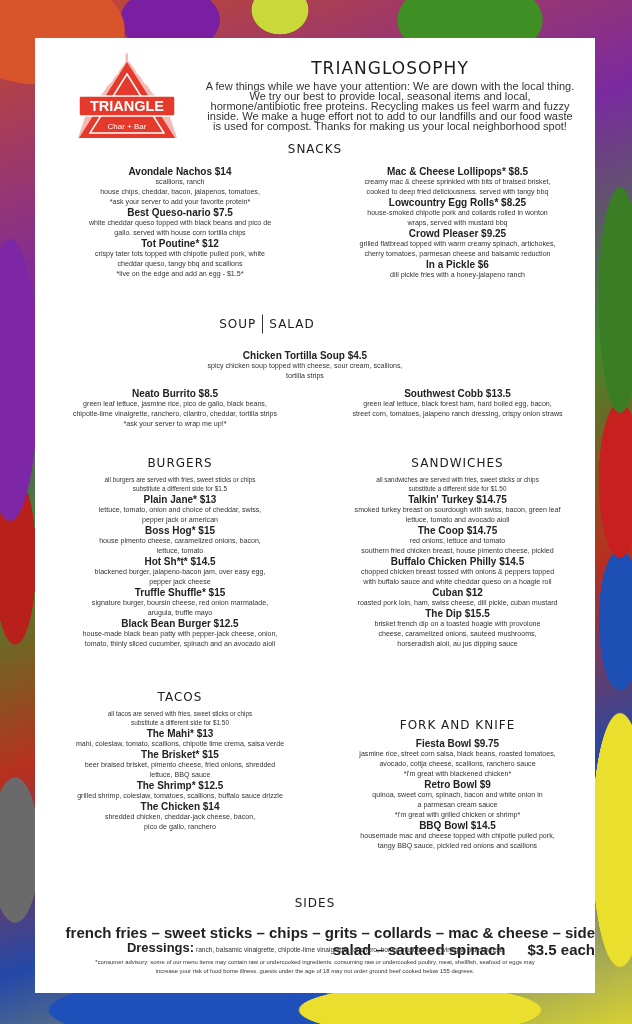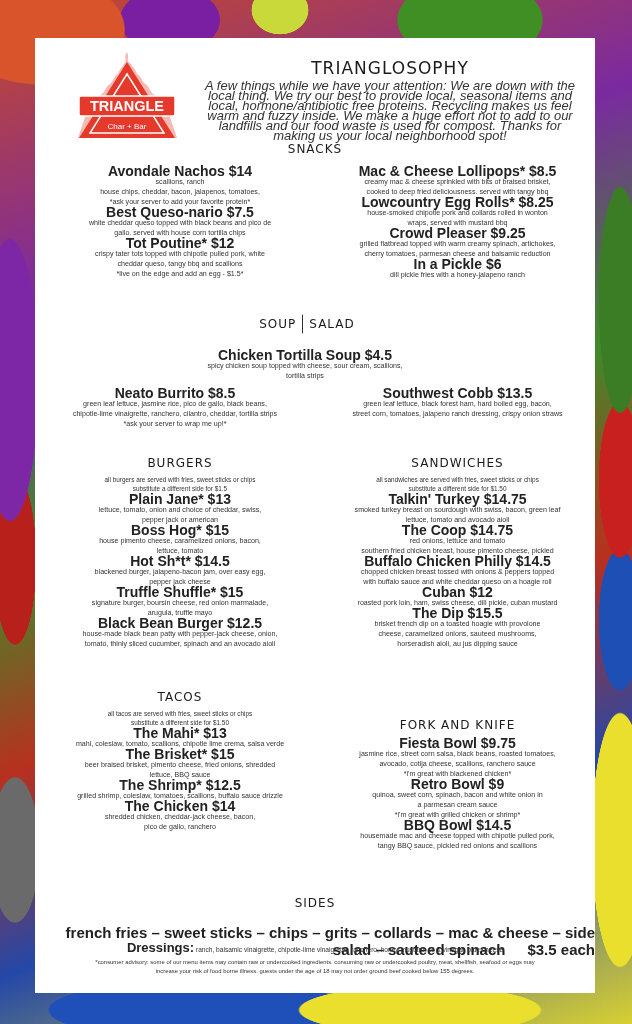--- a/index.html
+++ b/index.html
@@ -38,7 +38,7 @@
     position: absolute; left: 170px; top: 20px; width: 370px; text-align: center;
   }
   .intro h1 { margin: 0 0 3px; font-size: 17px; }
-  .intro p { margin: 0; font-size: 13px; line-height: 10px; color: #333; font-style: italic; }
+  .intro p { margin: 0; font-size: 11px; line-height: 10px; color: #333; }
 
   .sec-title { text-align: center; font-size: 12px; margin: 0; }
   .col {

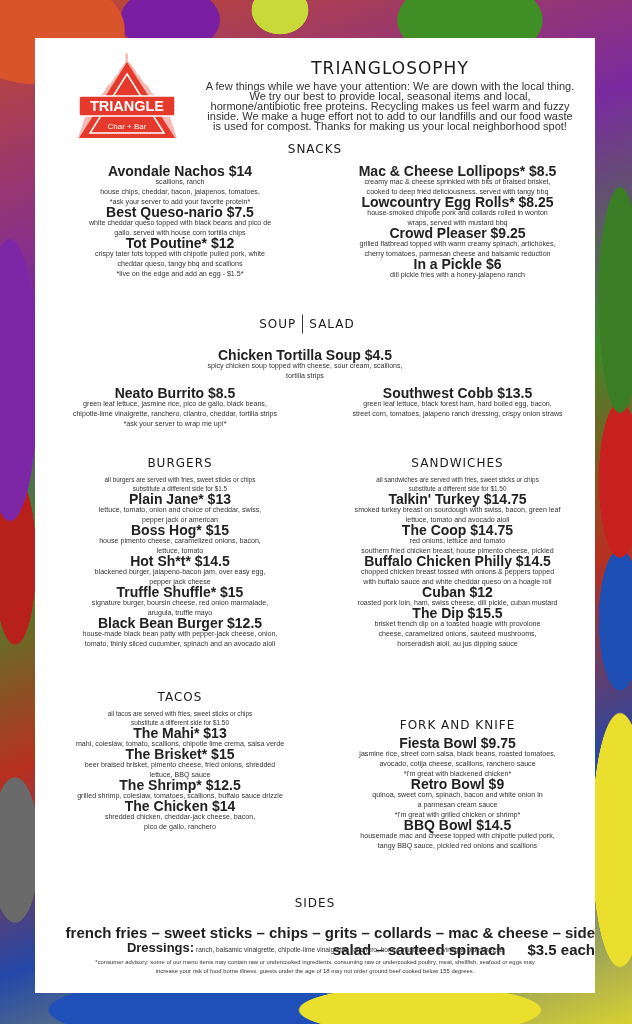--- a/index.html
+++ b/index.html
@@ -44,7 +44,7 @@
   .col {
     position: absolute; text-align: center;
   }
-  .item-name { font-weight: bold; font-size: 14px; line-height: 11px; color: #222; }
+  .item-name { font-weight: bold; font-size: 10px; line-height: 11px; color: #222; }
   .item-desc { font-size: 7.1px; line-height: 10px; color: #333; }
   .note { font-size: 6.4px; line-height: 8.5px; color: #333; margin-top: 6px; margin-bottom: 1px; }
 

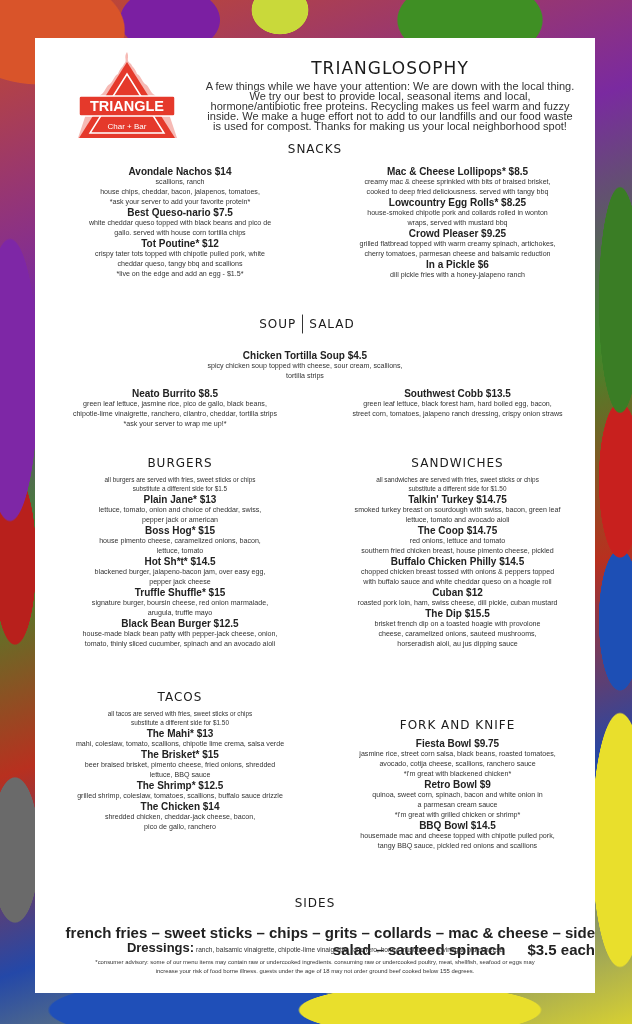--- a/index.html
+++ b/index.html
@@ -48,7 +48,7 @@
   .item-desc { font-size: 7.1px; line-height: 10px; color: #333; }
   .note { font-size: 6.4px; line-height: 8.5px; color: #333; margin-top: 6px; margin-bottom: 1px; }
 
-  .soup-title { position: absolute; left: 0; top: 277px; width: 464px; margin-left: 40px; }
+  .soup-title { position: absolute; left: 0; top: 277px; width: 464px; }
   .soup-title .bar { display: inline-block; width: 1px; height: 18px; background: #333; margin: 0 6px; vertical-align: middle; }
 
   .sides-title { position: absolute; left: 0; top: 858px; width: 560px; }

